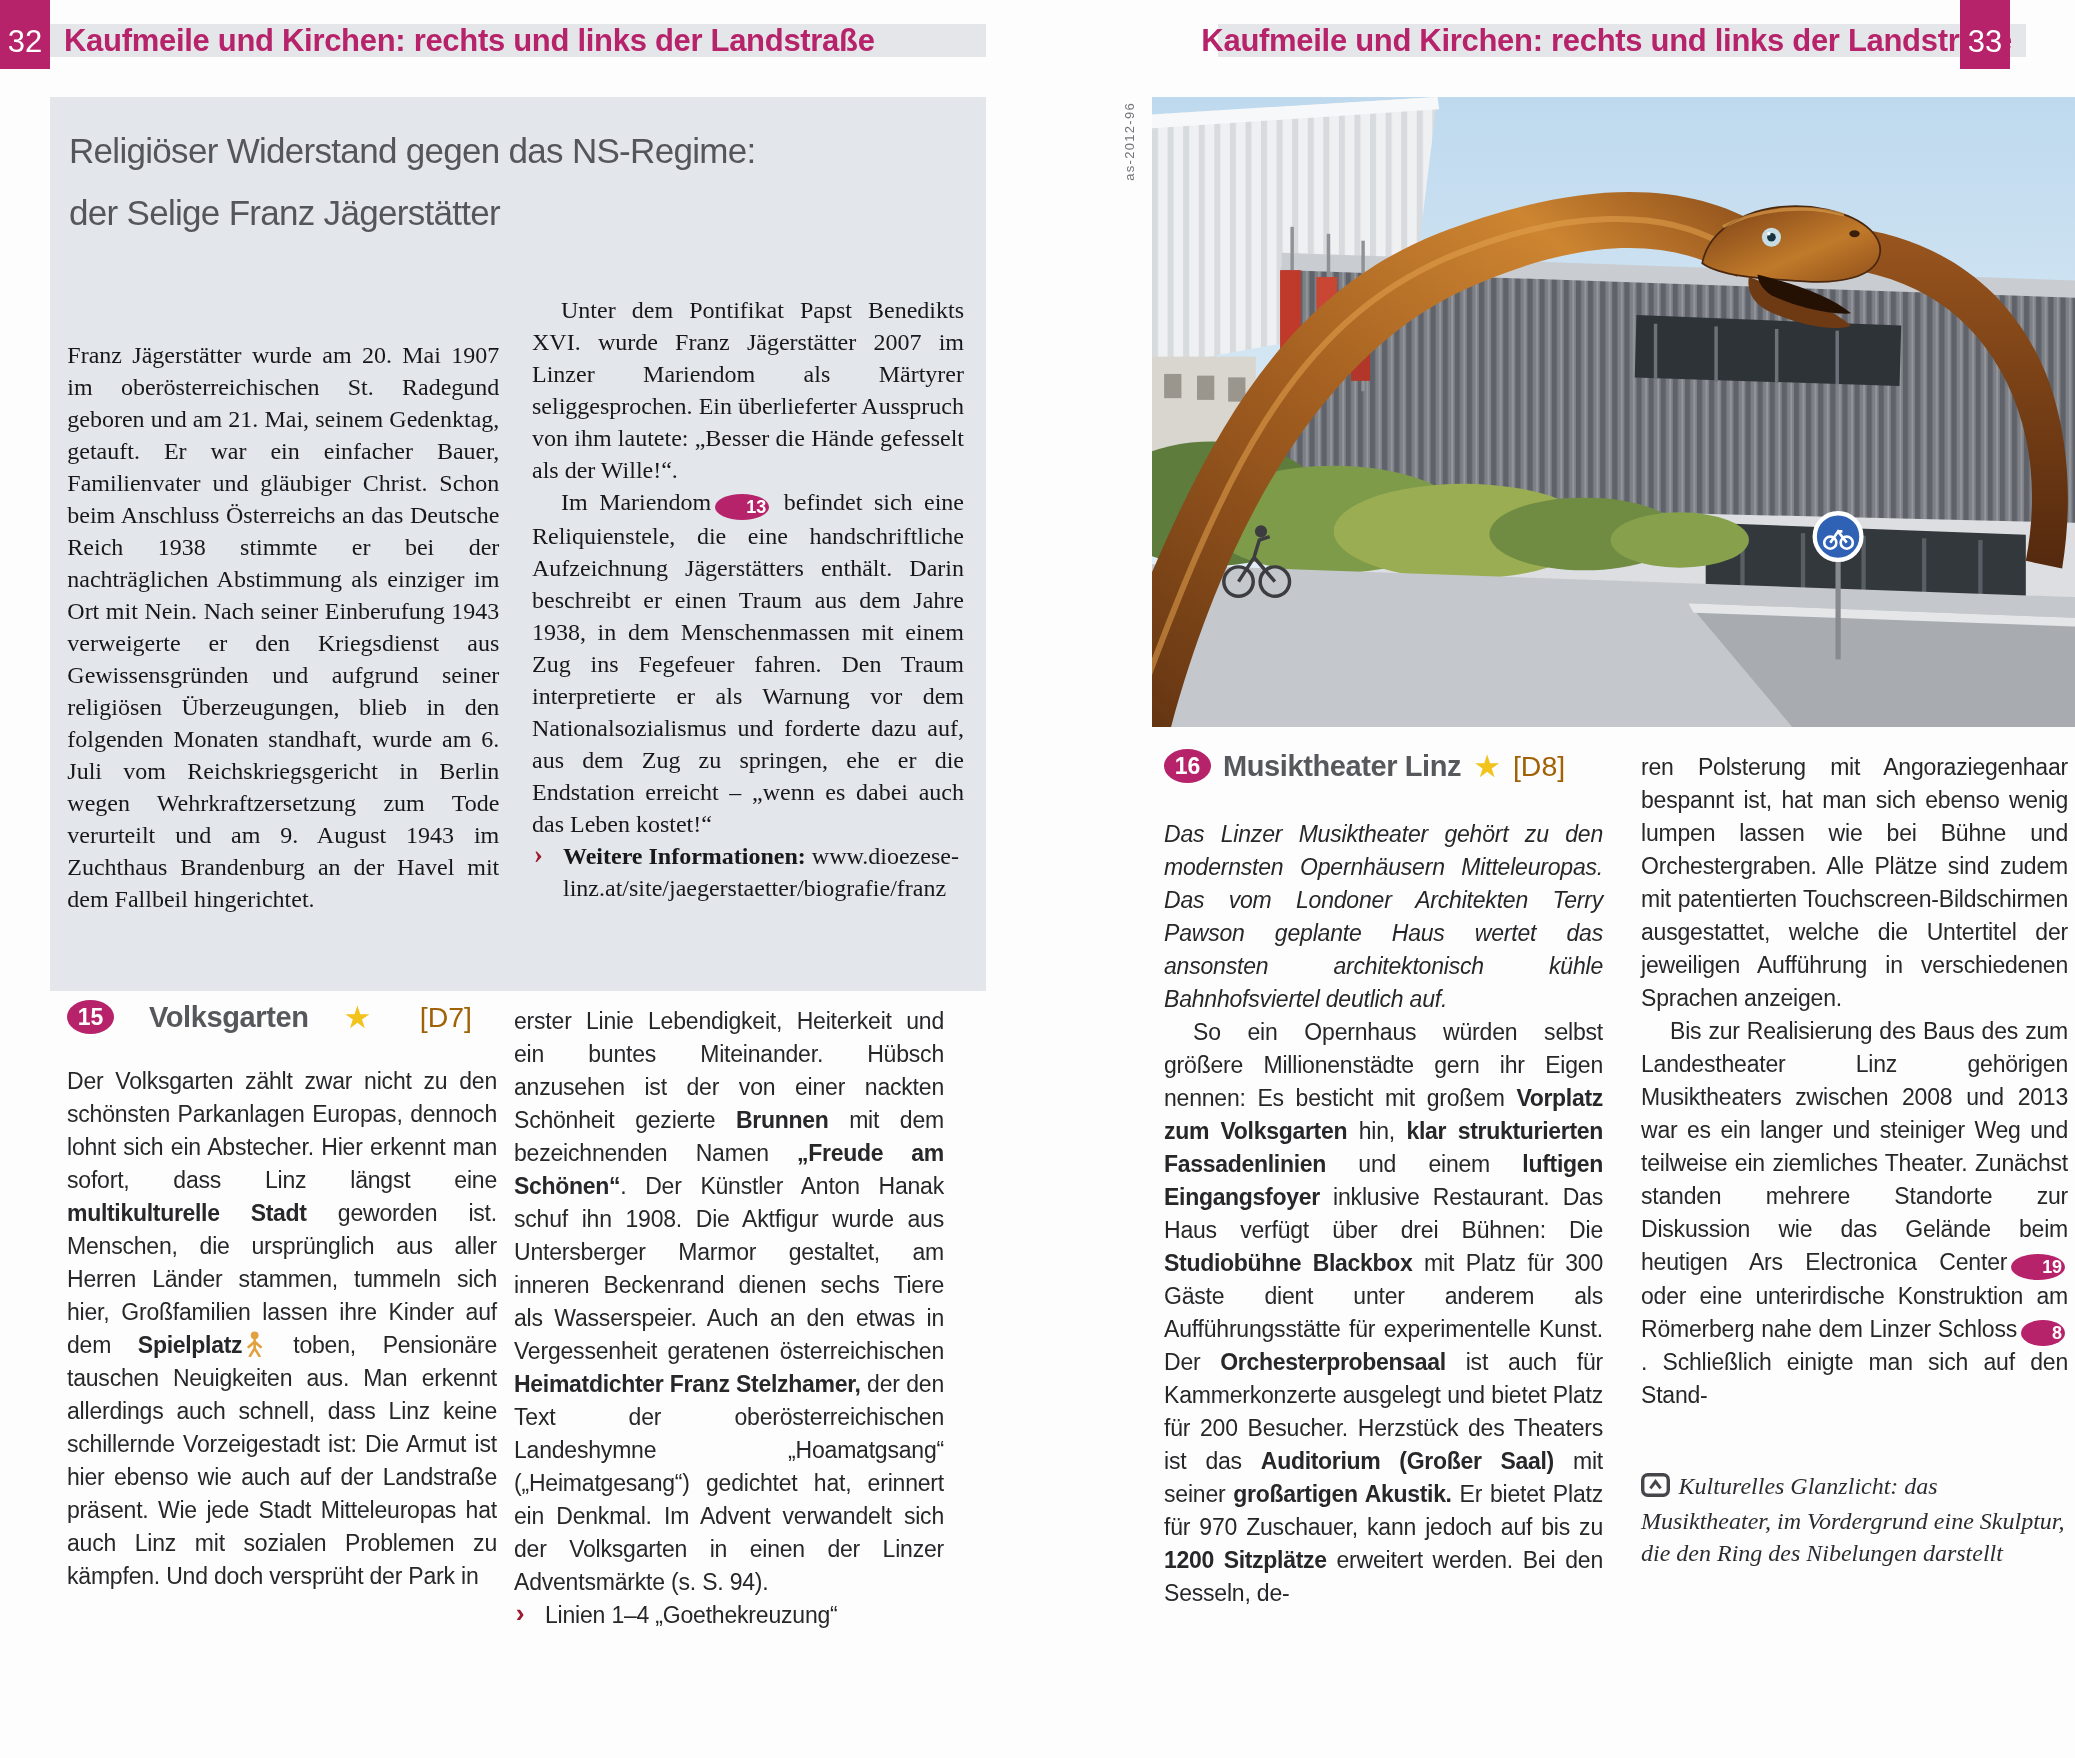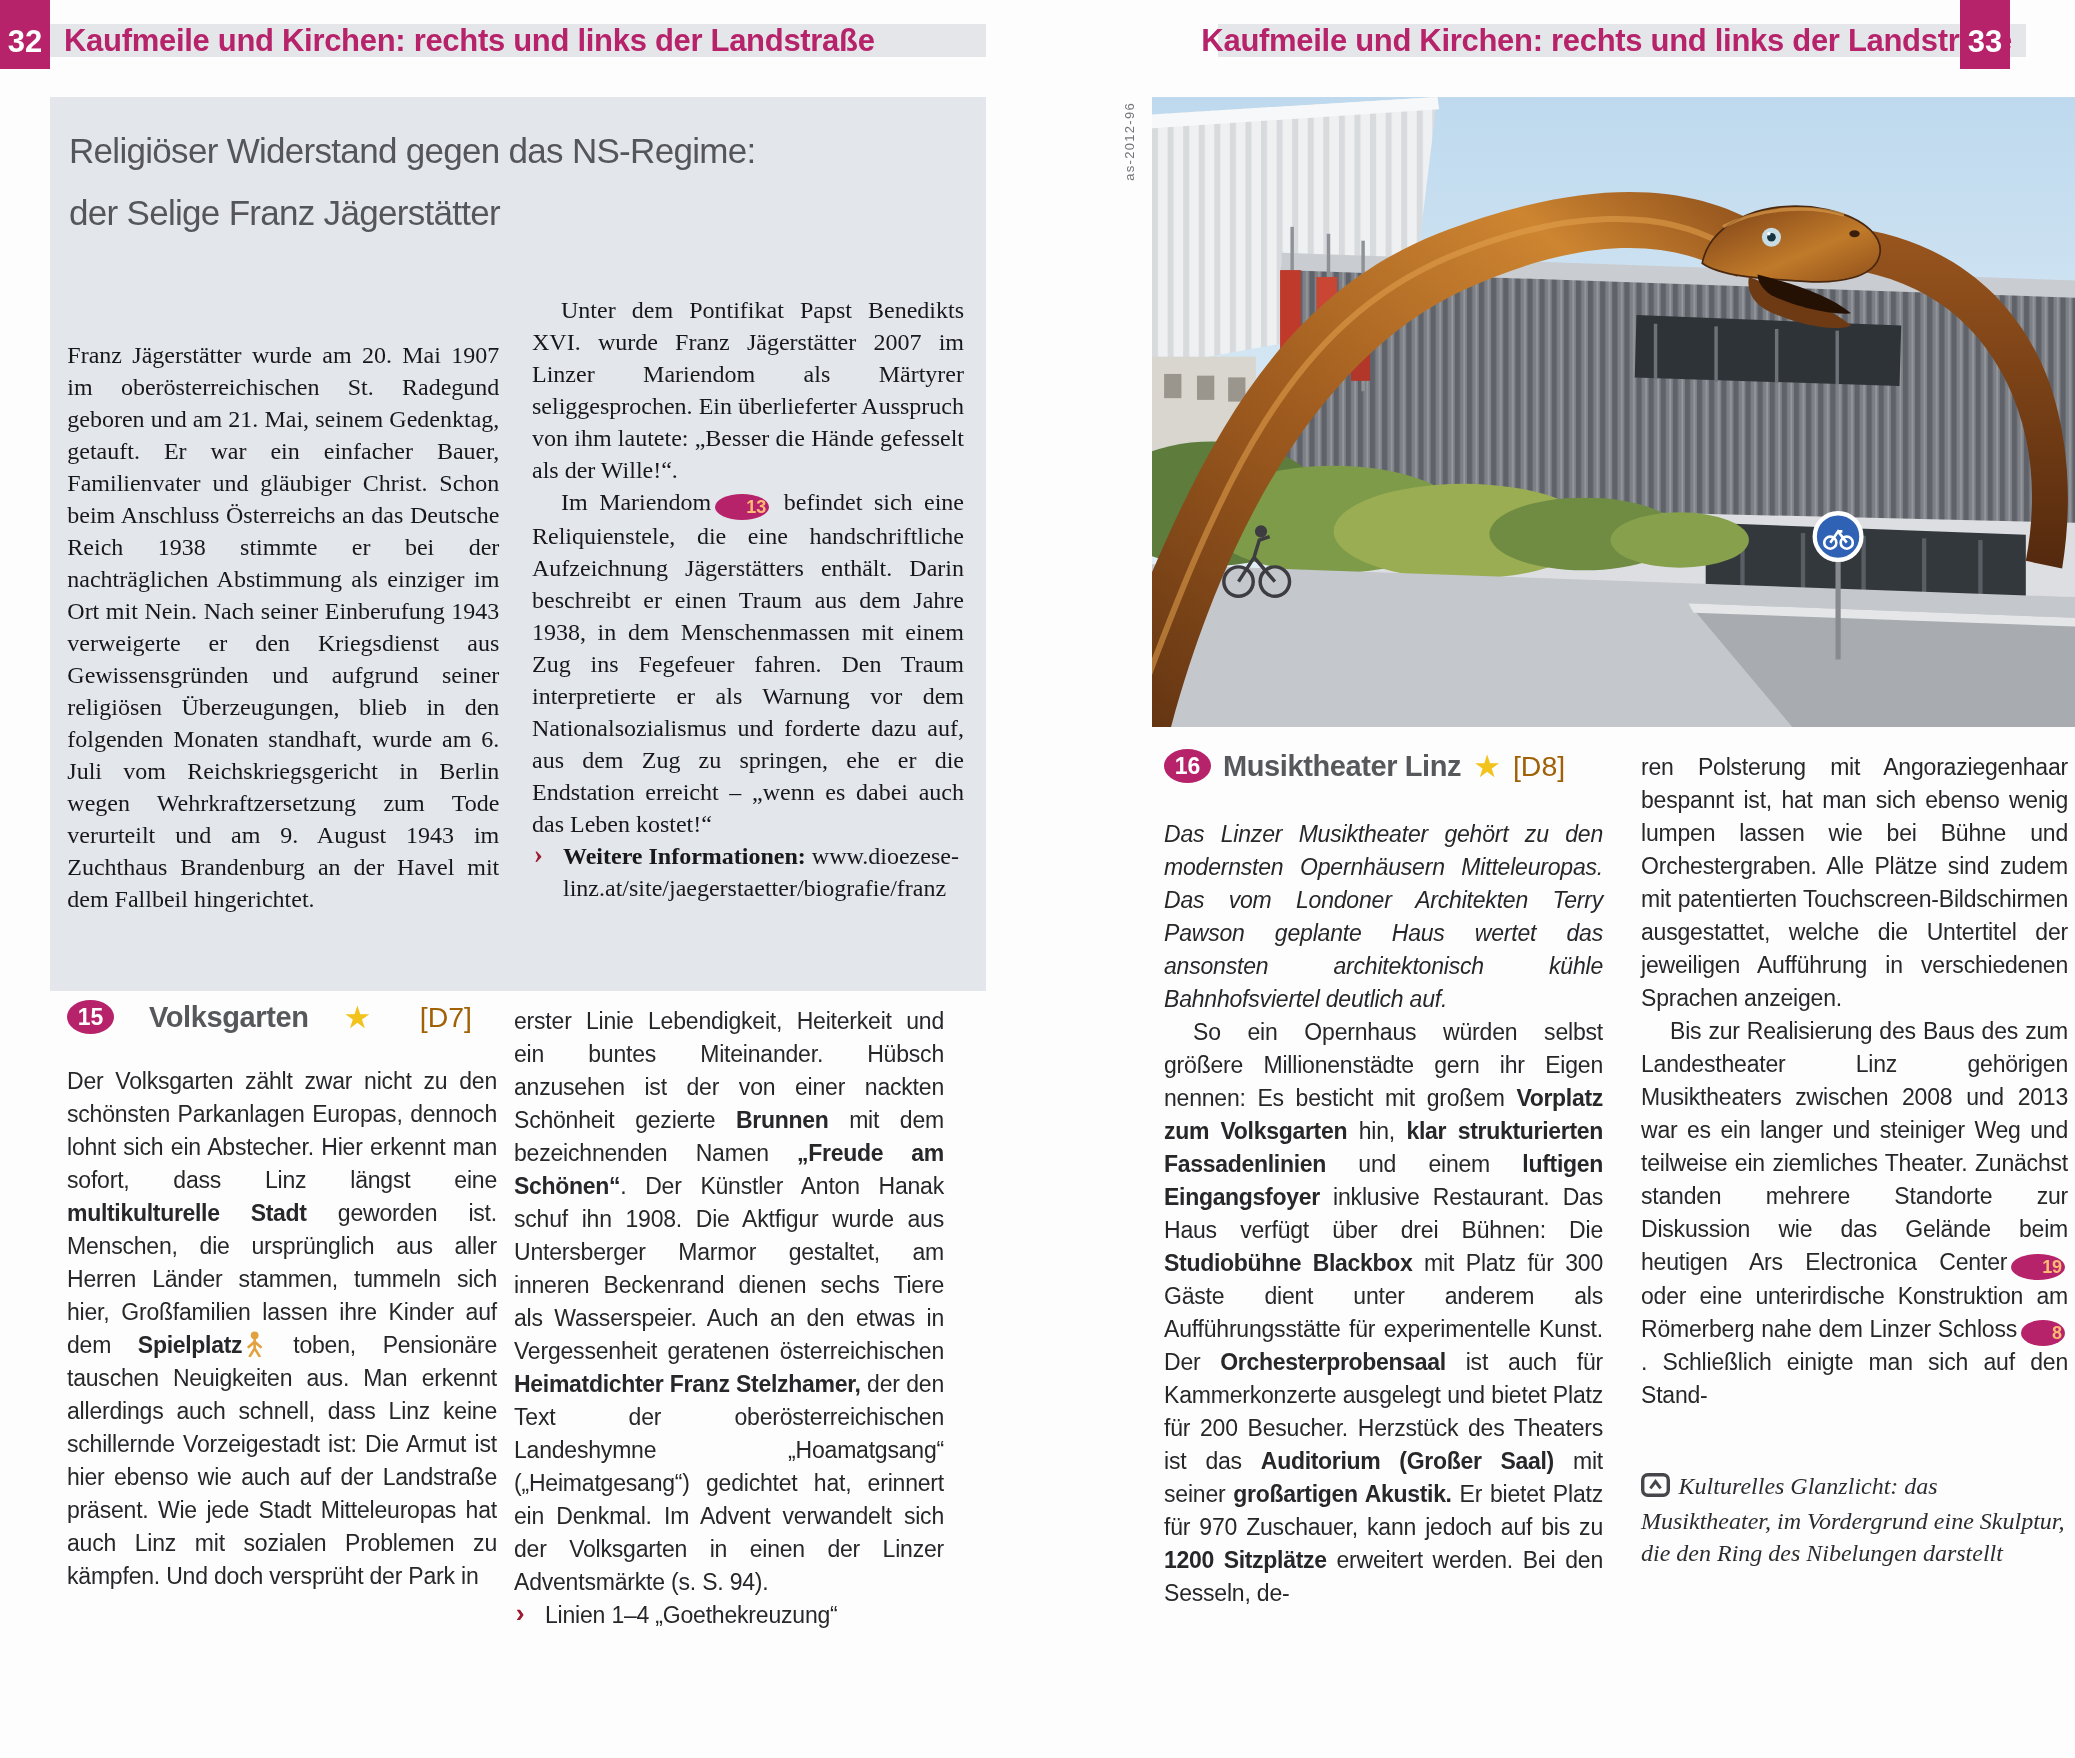--- a/index.html
+++ b/index.html
@@ -9,7 +9,7 @@
 
   
   .numbox{position:absolute;top:0;width:50px;height:69px;background:var(--mag);color:#fff;
-          font-weight:bold;font-size:31px;display:flex;align-items:flex-end;justify-content:center;
+          font-weight:normal;font-size:31px;display:flex;align-items:flex-end;justify-content:center;
           padding-bottom:8.6px;box-sizing:border-box;}
   #numbox-left{left:0;} #numbox-right{left:1960px;}
   .band{position:absolute;top:24px;height:33px;background:#e4e6e9;display:flex;align-items:center;box-sizing:border-box;}

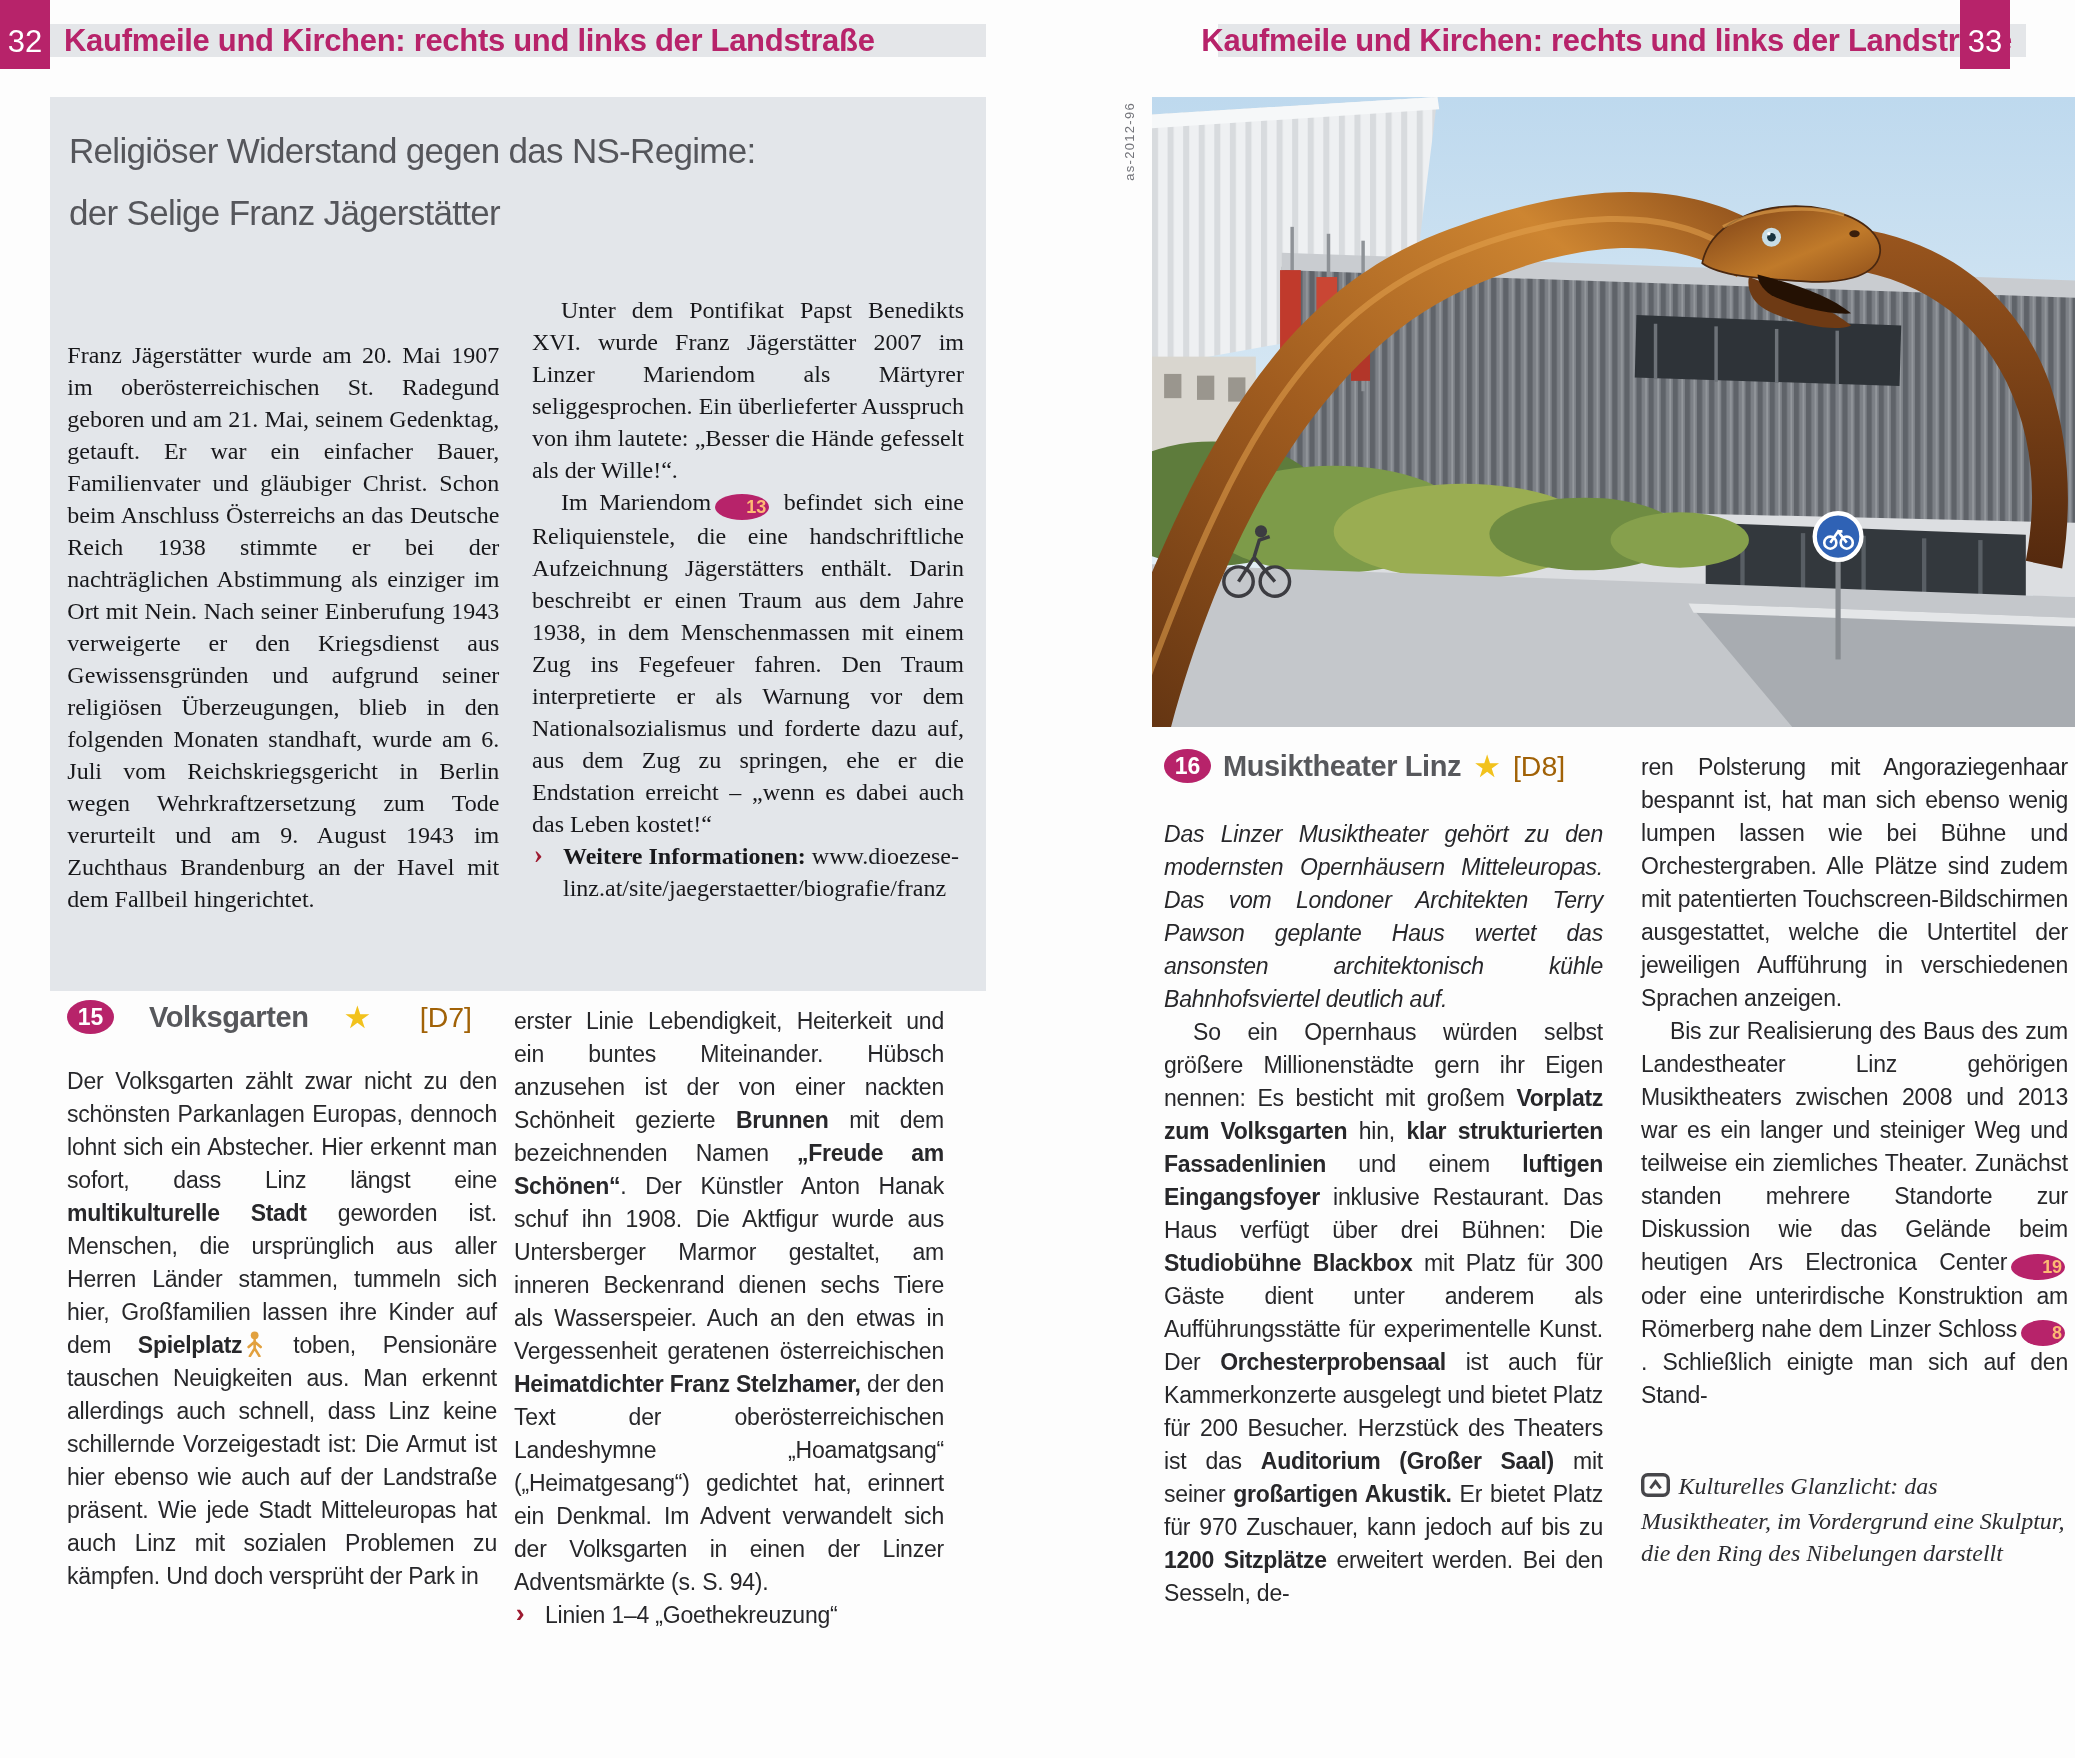--- a/index.html
+++ b/index.html
@@ -52,7 +52,7 @@
   #mt-r{left:1641px;top:751px;width:427px;}
   .seccol b{letter-spacing:-0.3px;}
 
-  .ibadge{display:inline-block;background:var(--mag);color:#fdba74;border-radius:50%;
+  .ibadge{display:inline-block;background:var(--mag);color:#ffffff;border-radius:50%;
           min-width:35px;height:26px;line-height:26px;text-align:center;font-weight:bold;
           font-size:18px;font-style:normal;vertical-align:-2.6px;margin:0 3.5px;padding:0 2.6px;box-sizing:border-box;
           font-family:"Liberation Sans",sans-serif;}

